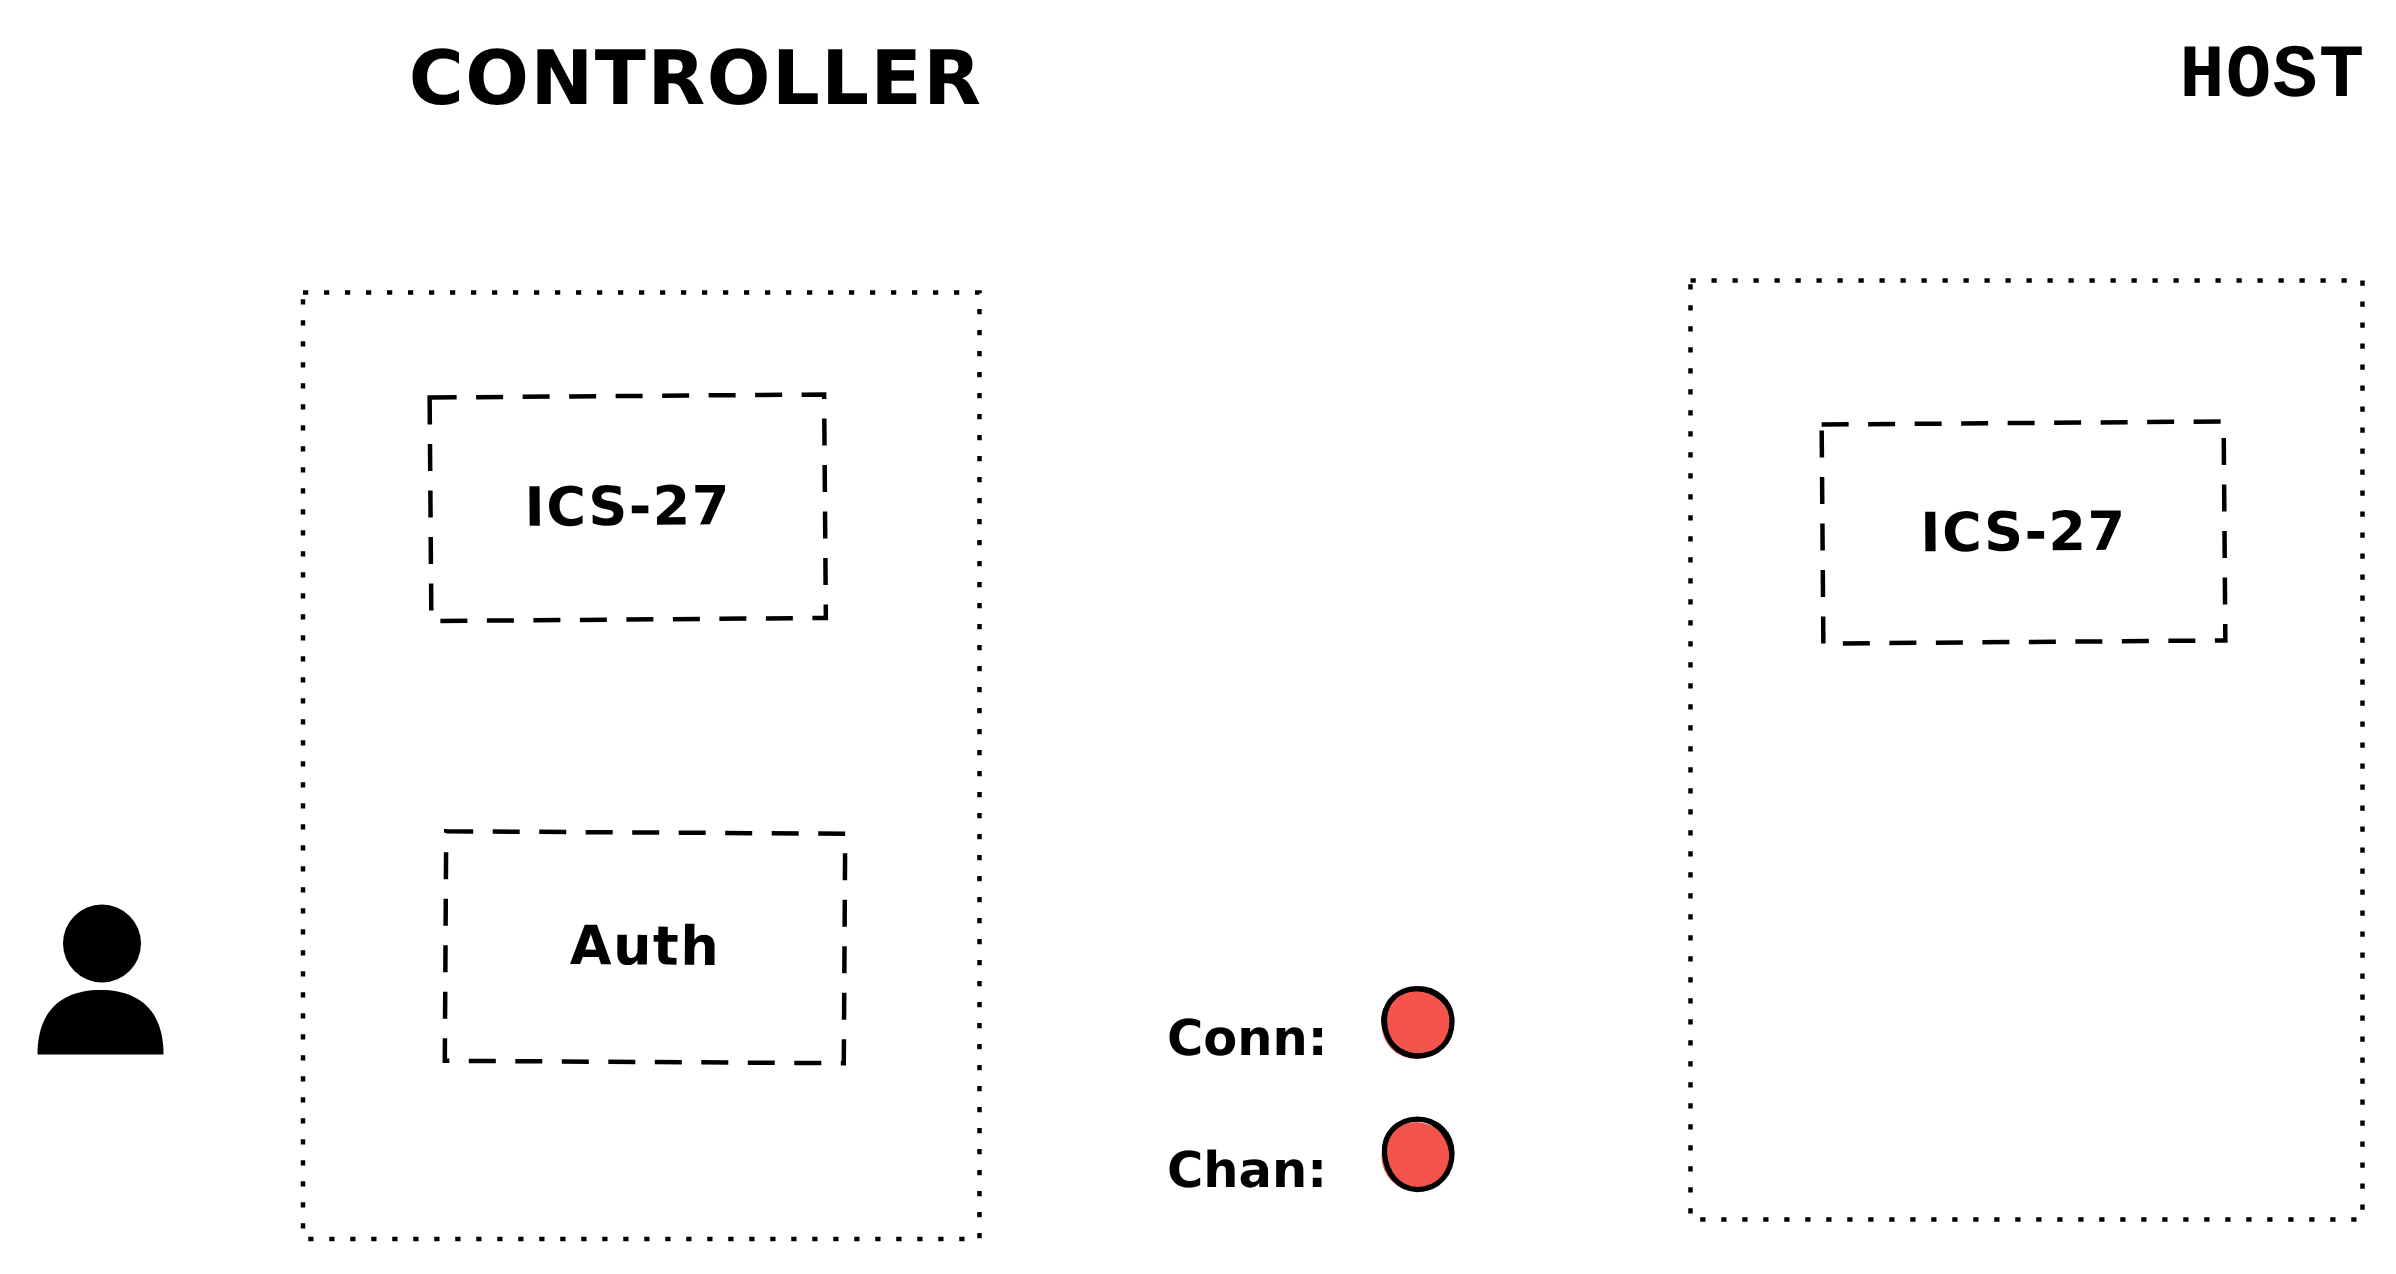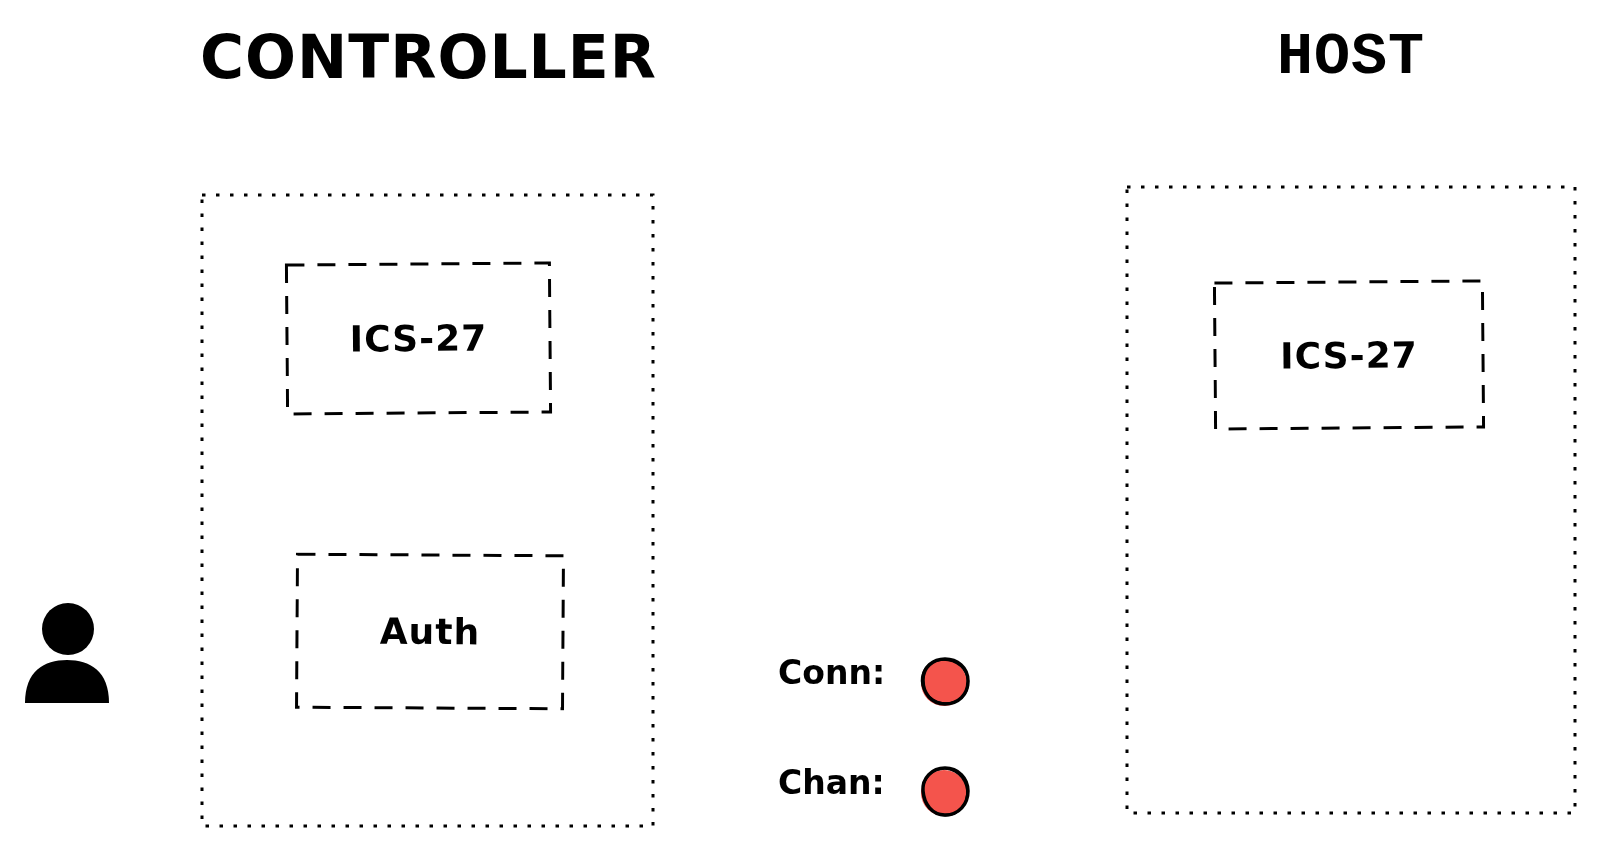--- a/index.html
+++ b/index.html
@@ -18,8 +18,8 @@
   }
   .panel-title {
     position: absolute;
-    text-align: center;
-    font-size: 60px;
+    text-align: right;
+    font-size: 50px;
     font-weight: 700;
     letter-spacing: 1px;
     line-height: 1;

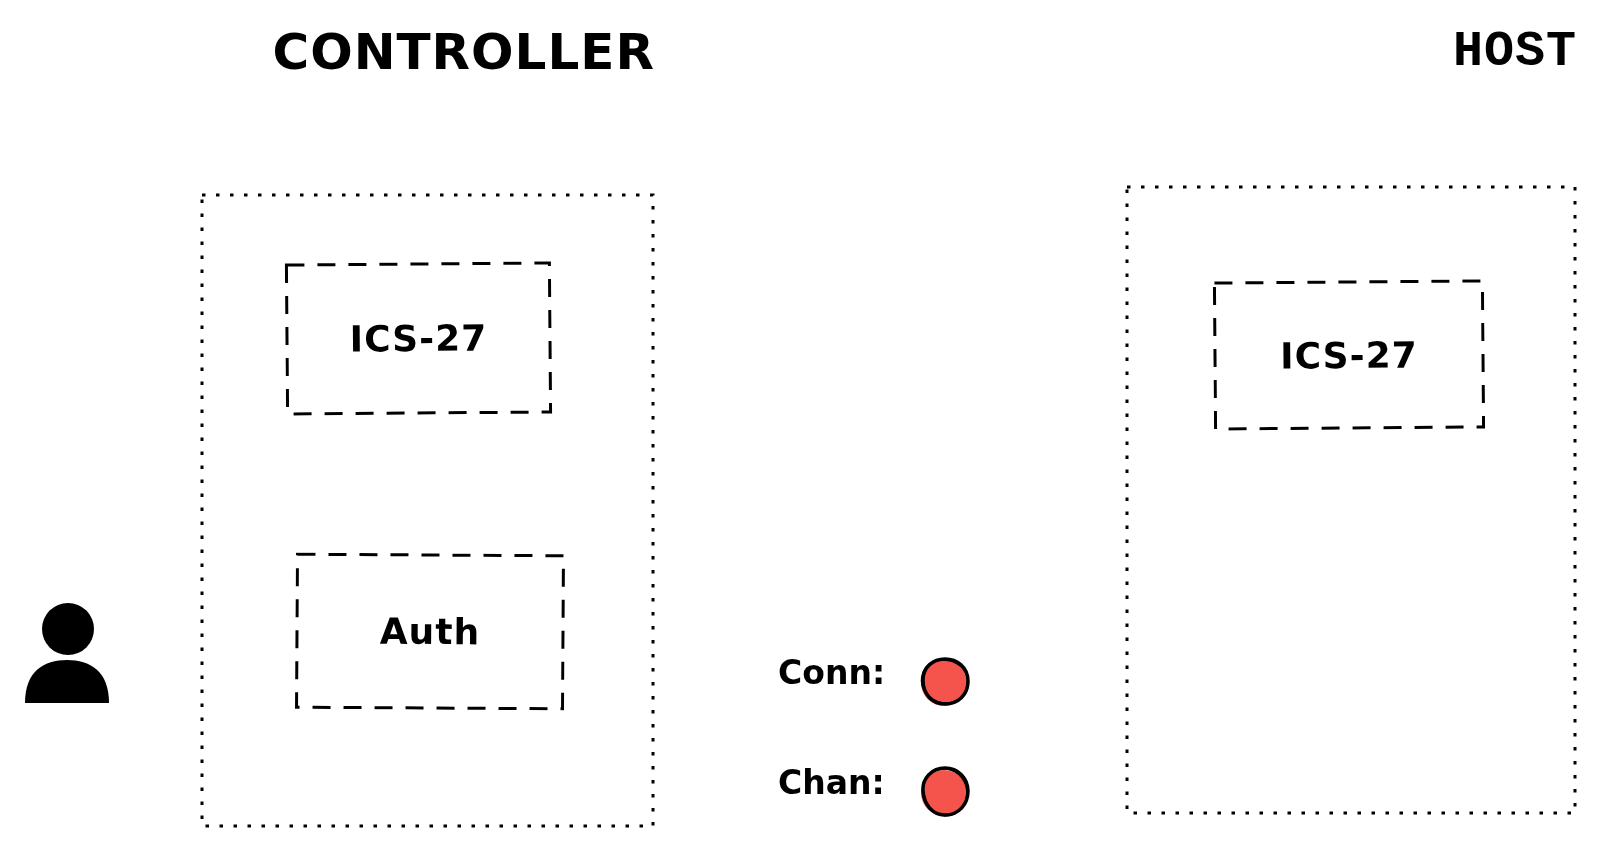--- a/index.html
+++ b/index.html
@@ -66,7 +66,7 @@
     left: 778px;
     height: 58px;
     display: flex;
-    align-items: flex-start;
+    align-items: flex-end;
   }
   .status-row.row-conn { top: 653px; }
   .status-row.row-chan { top: 763px; }

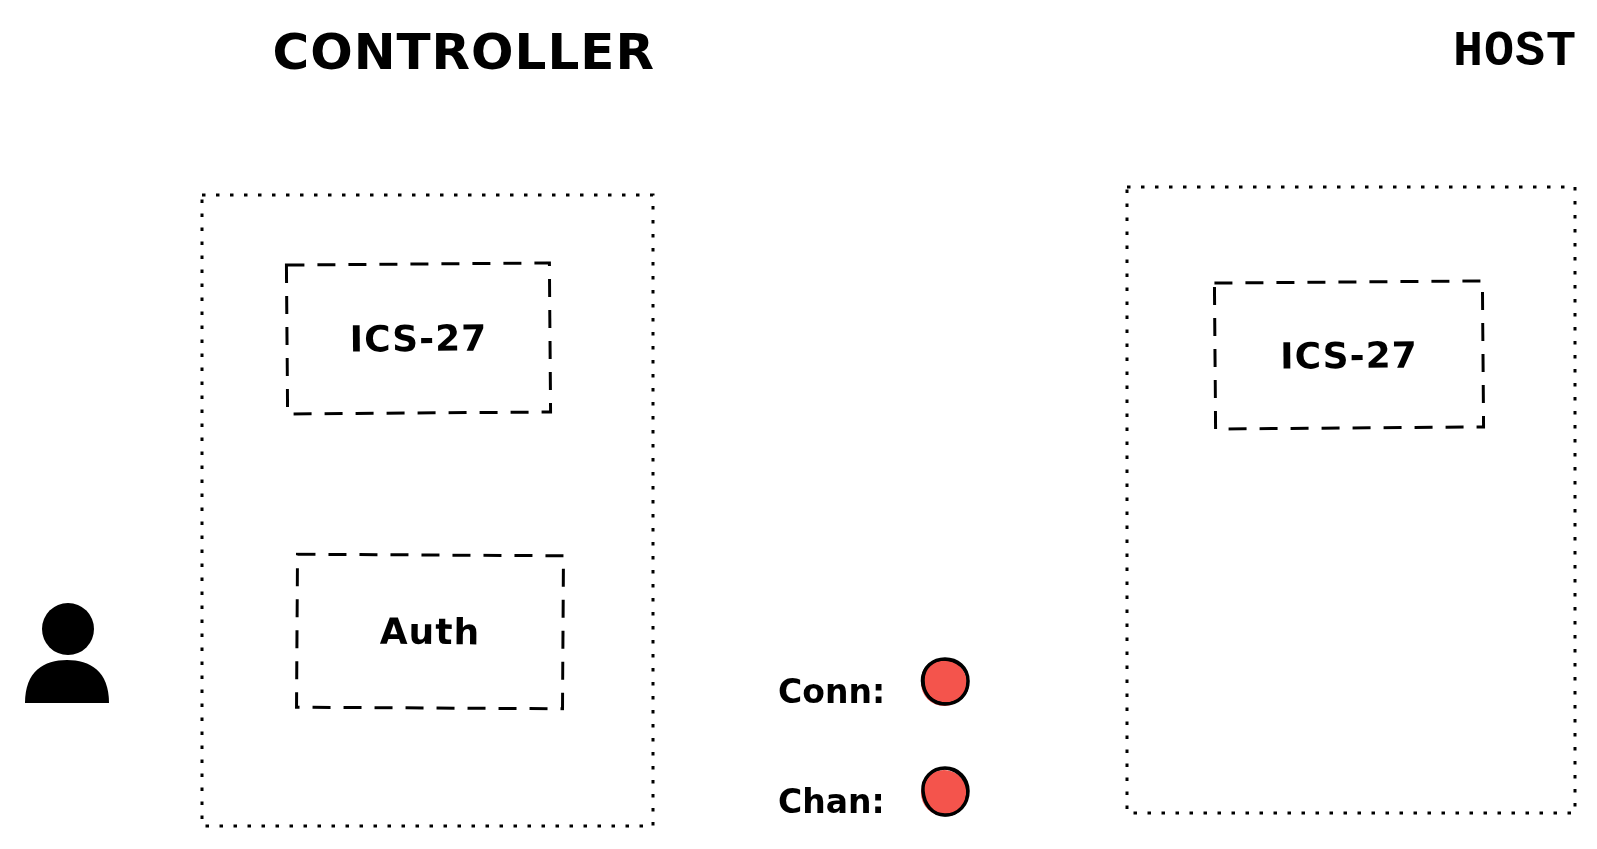--- a/index.html
+++ b/index.html
@@ -69,7 +69,7 @@
     align-items: flex-end;
   }
   .status-row.row-conn { top: 653px; }
-  .status-row.row-chan { top: 763px; }
+  .status-row.row-chan { top: 741px; }
   .status-label {
     font-size: 33px;
     font-weight: 700;

